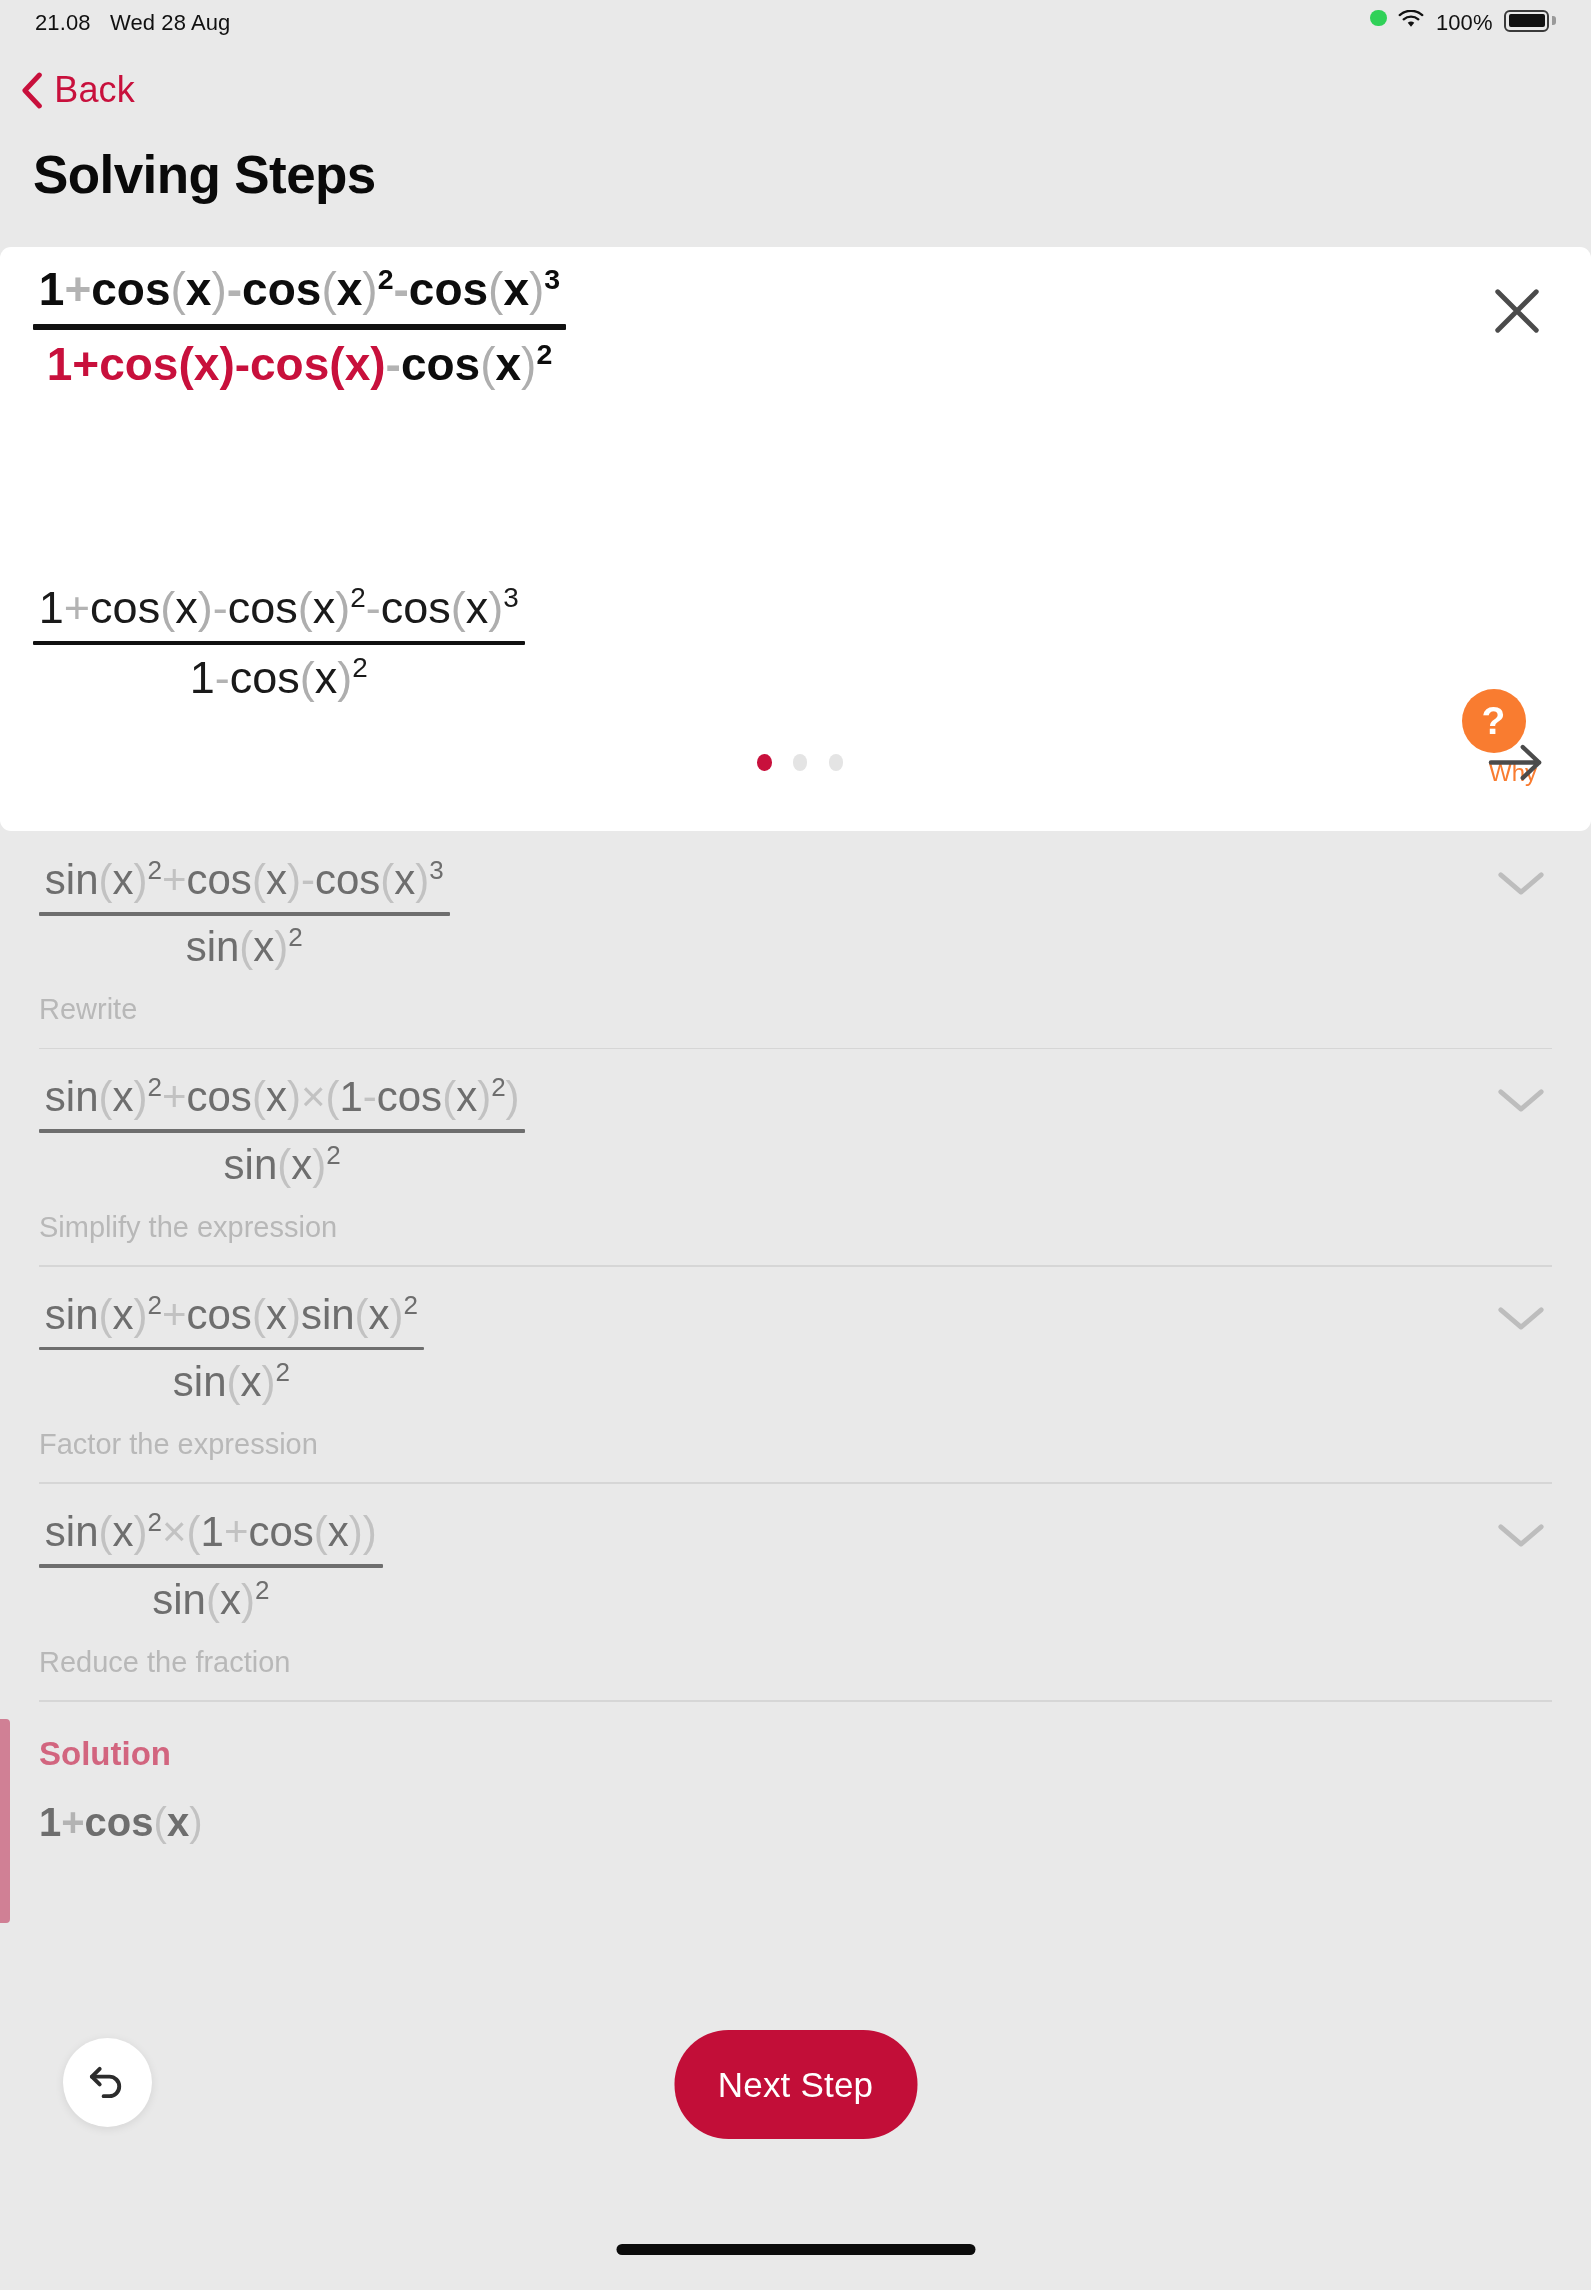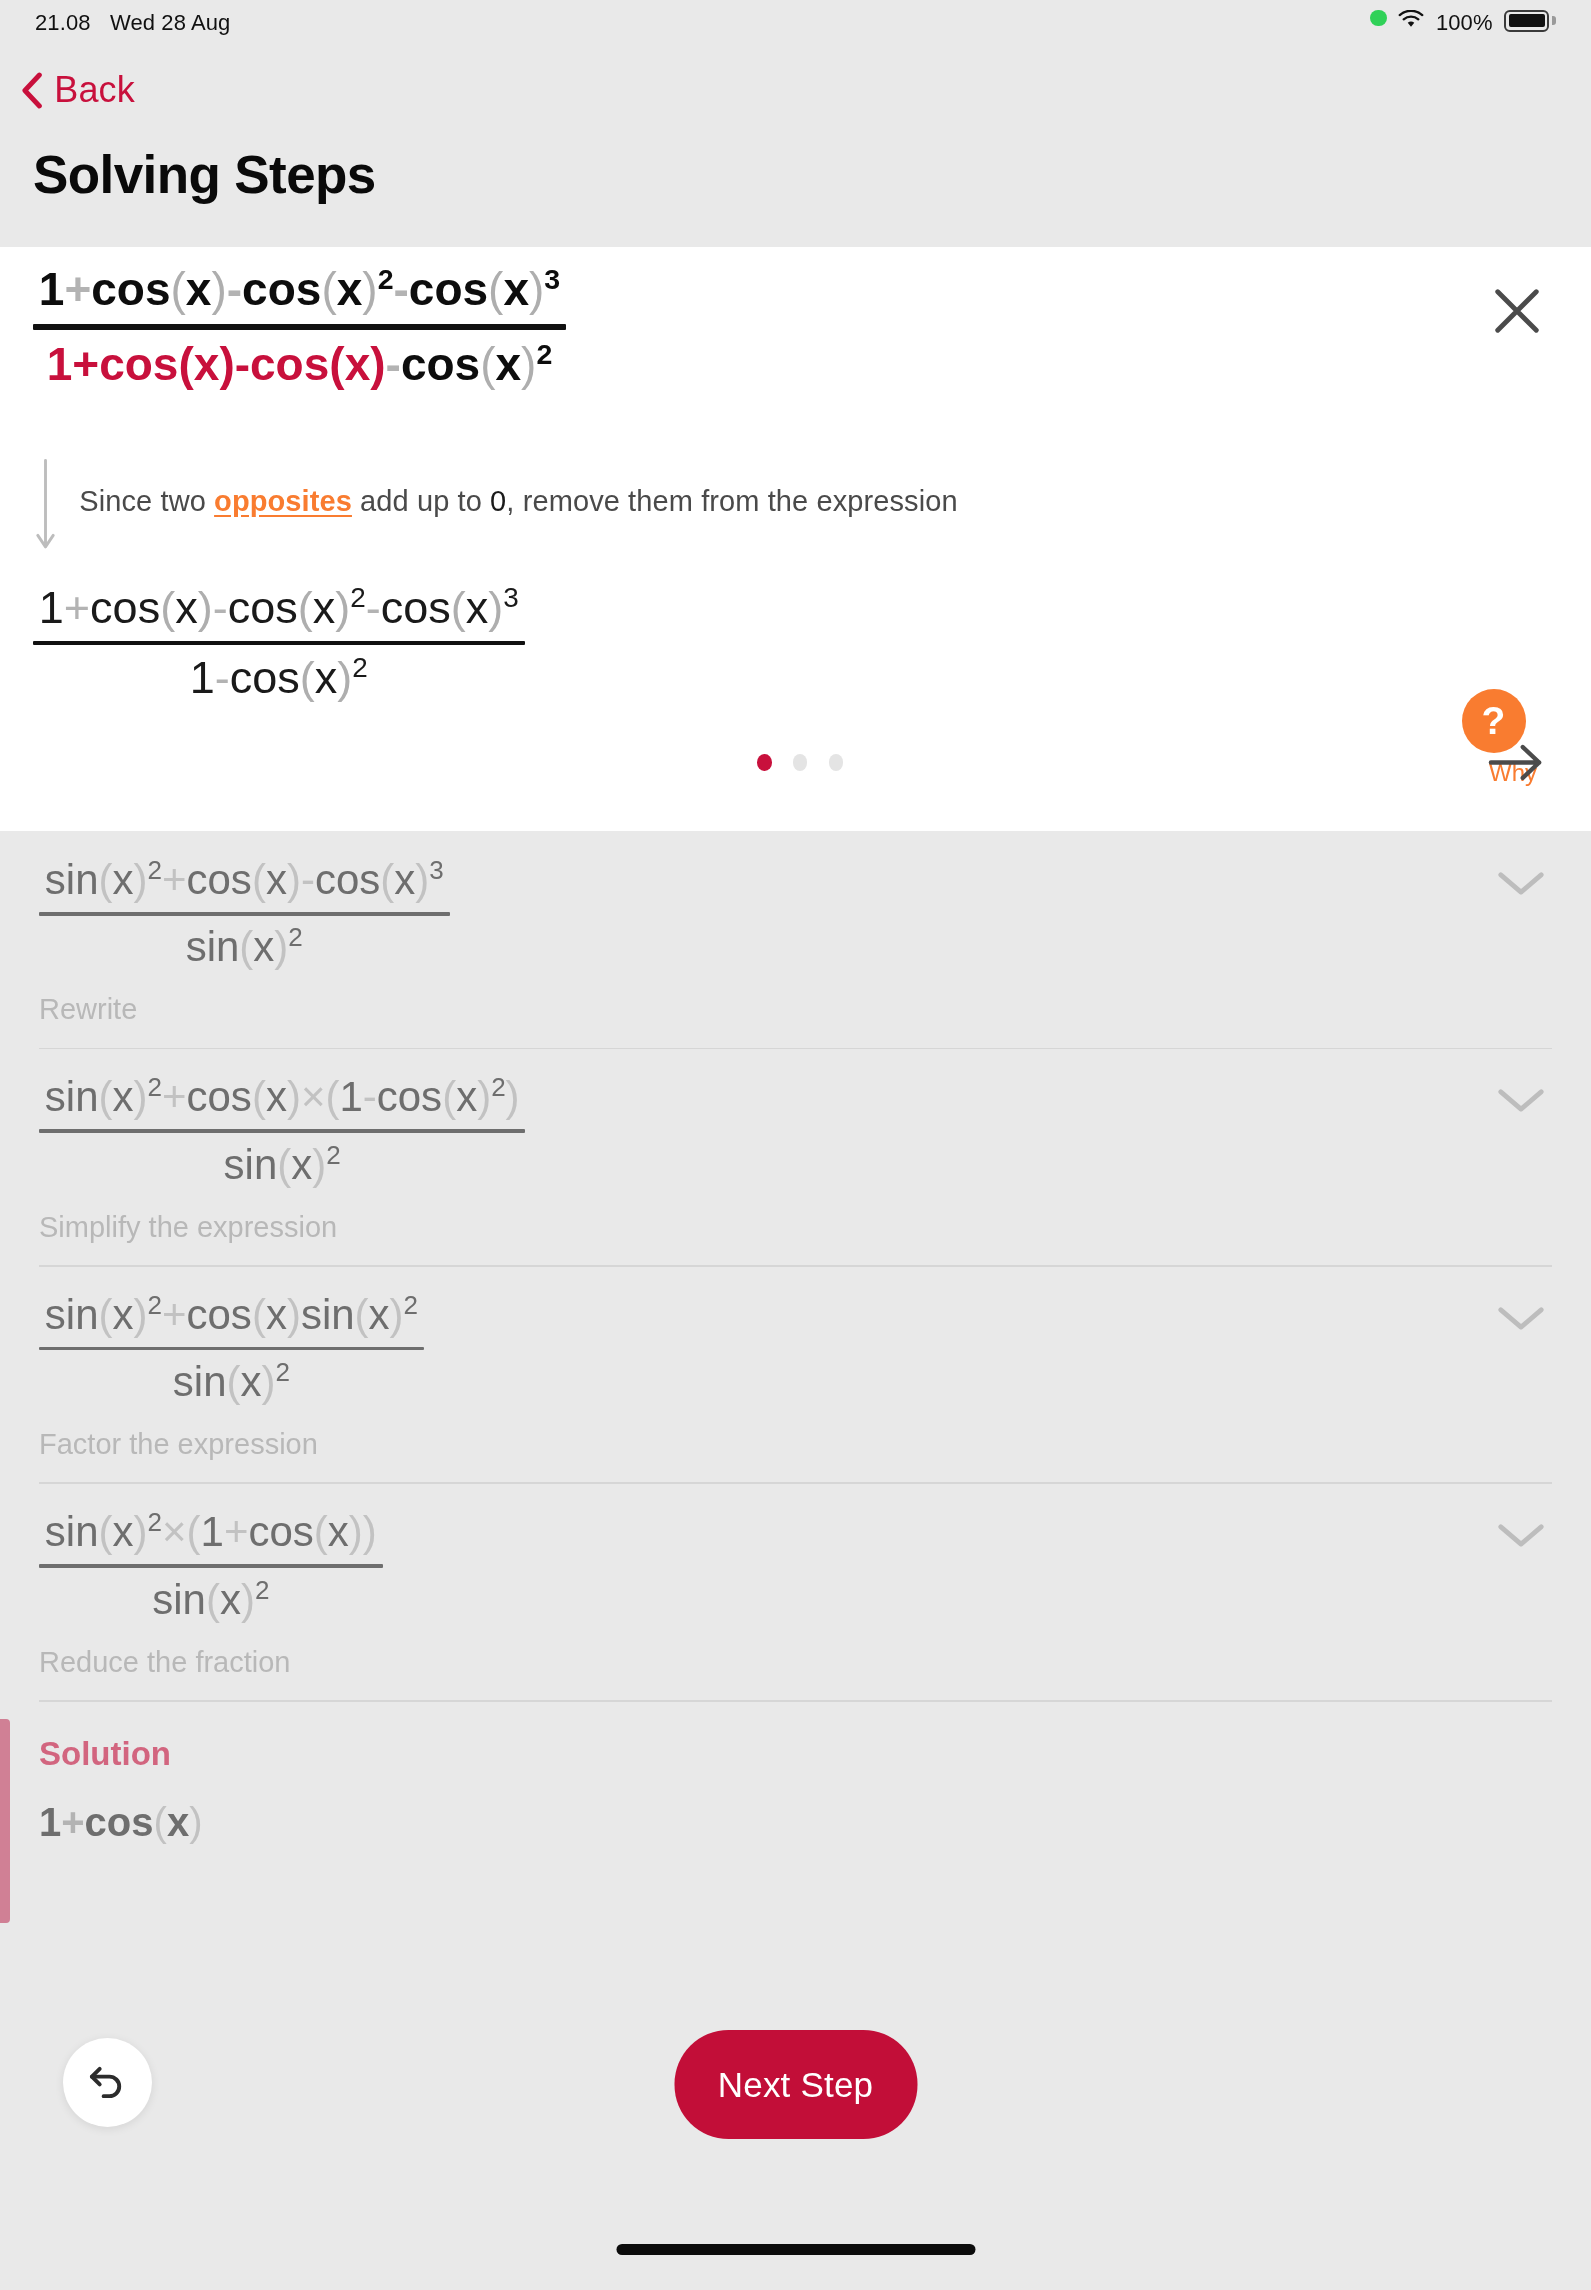--- a/index.html
+++ b/index.html
@@ -68,6 +68,7 @@
     position: absolute; top: 247px; left: 0;
     width: 1591px; height: 584px;
     background: #ffffff;
+    border-radius: 11px;
   }
   .close-icon {
     position: absolute; top: 37px; right: 47px;

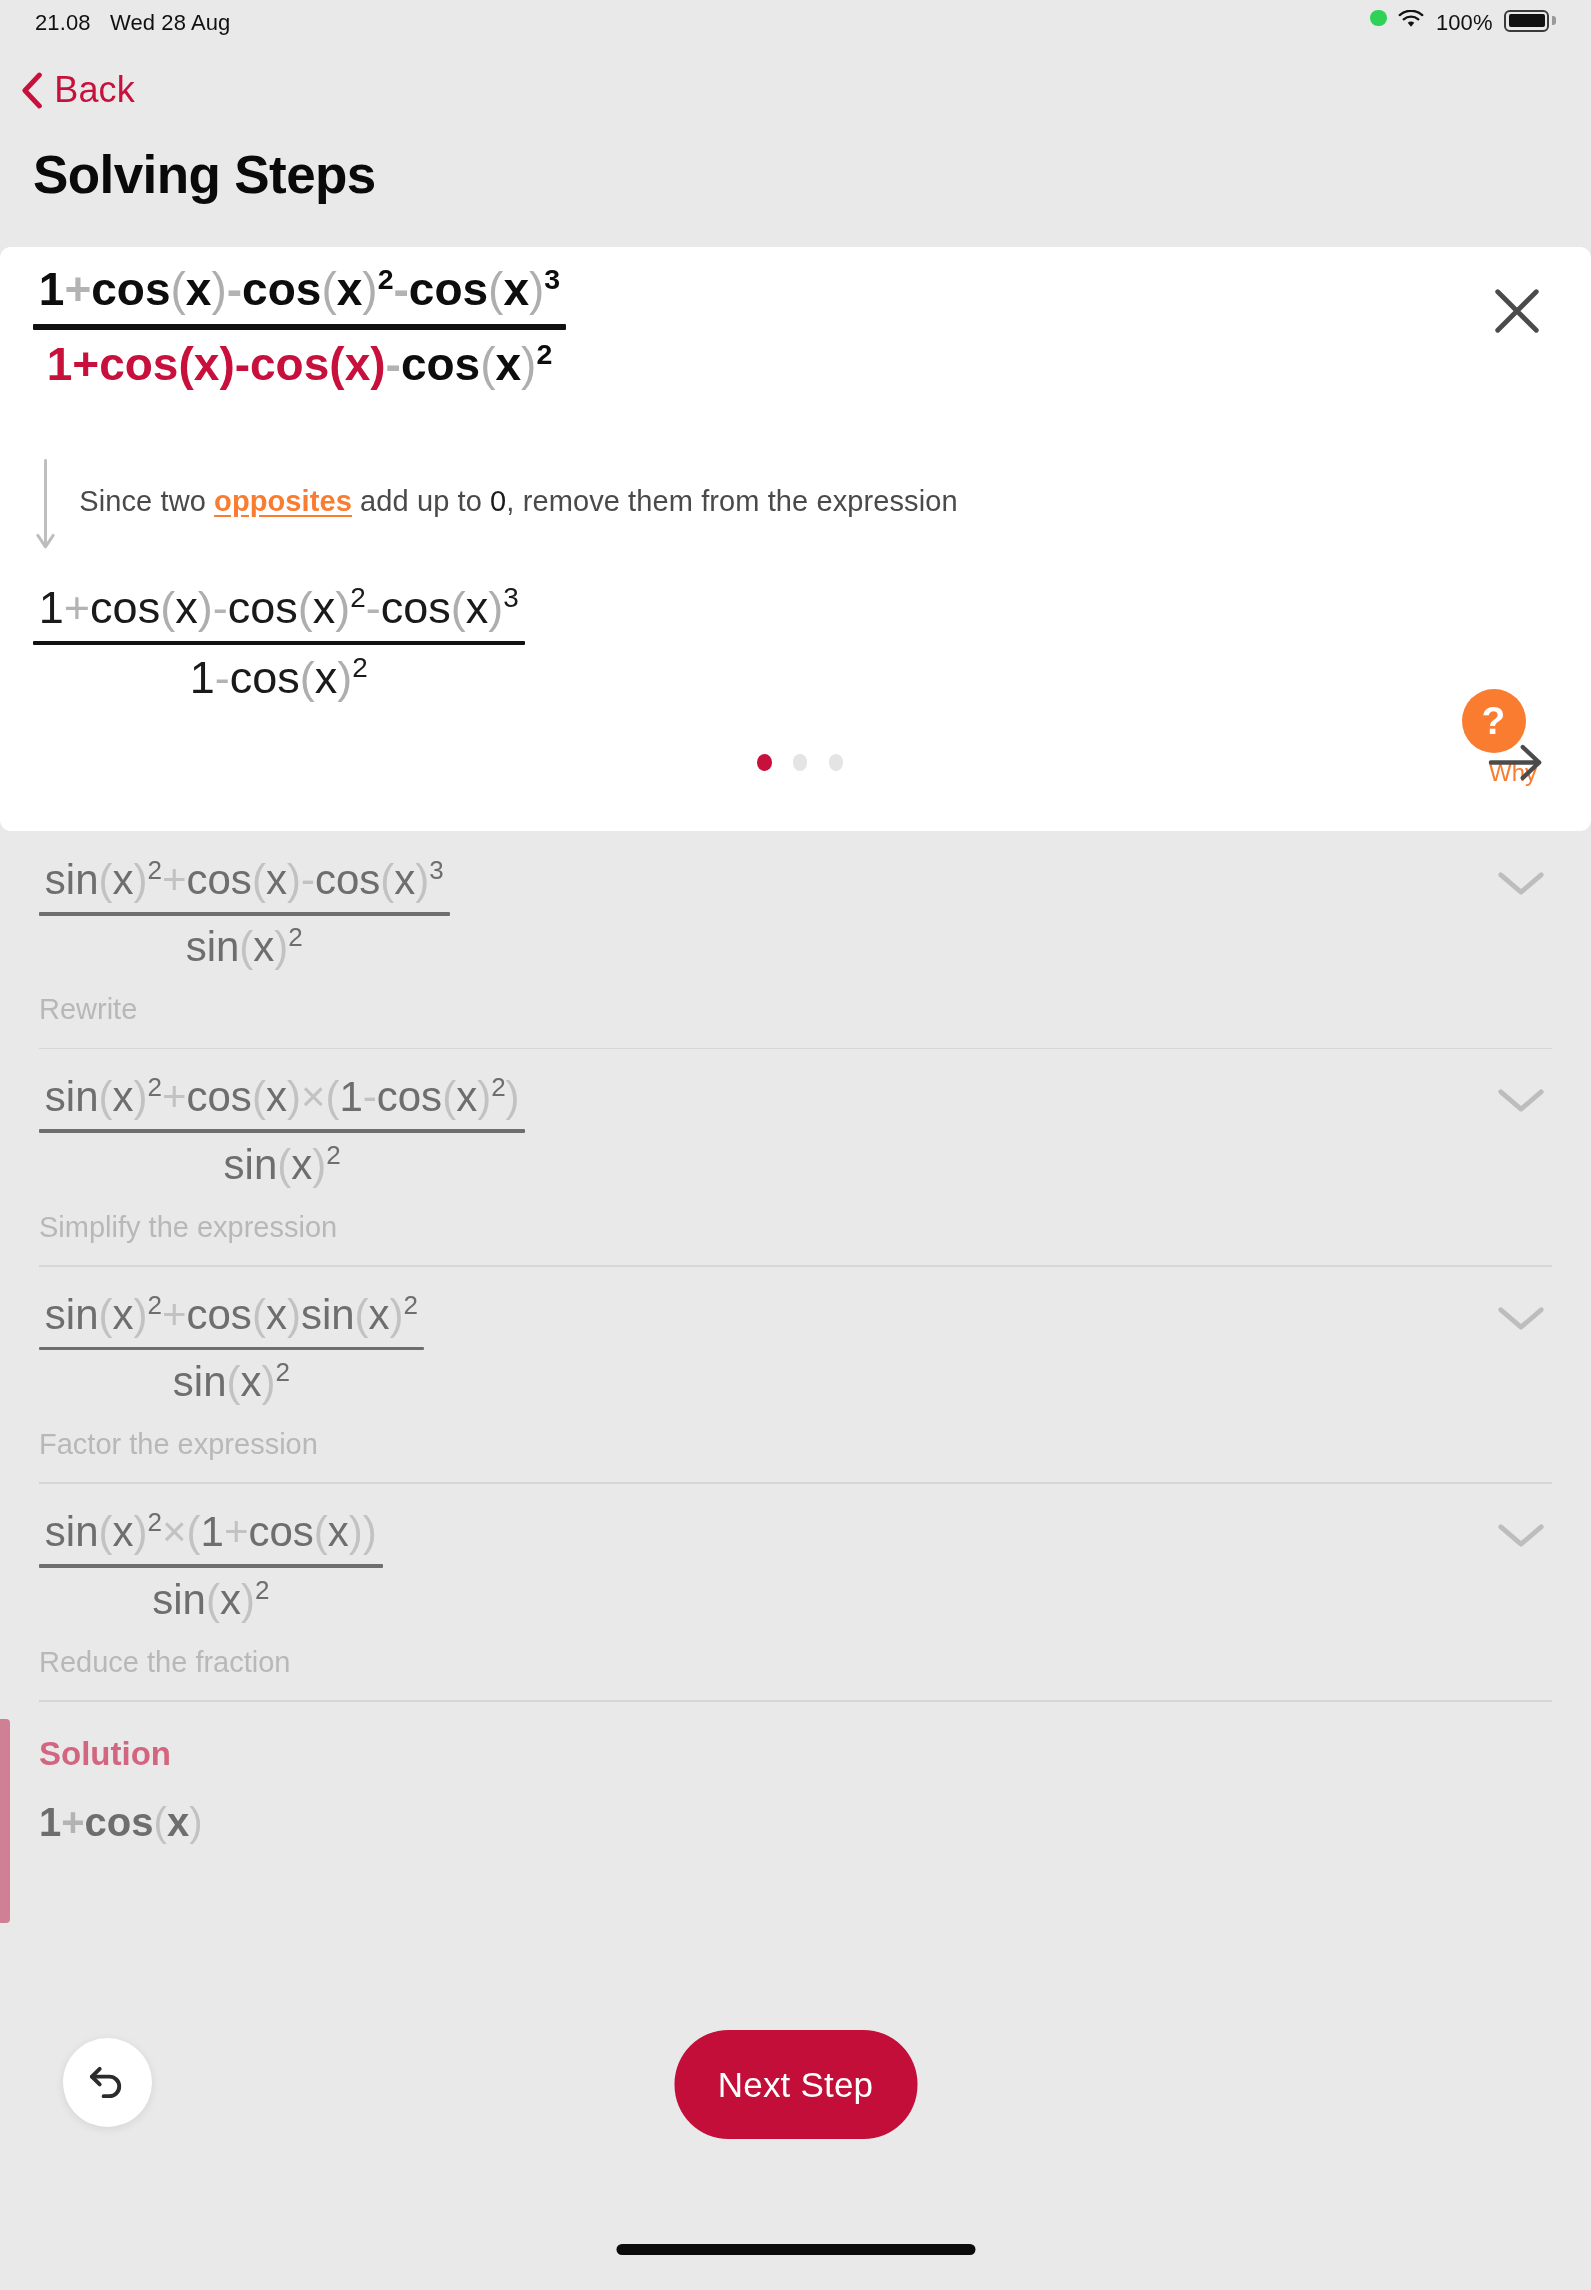--- a/index.html
+++ b/index.html
@@ -245,12 +245,6 @@
       </span>
     </div>
 
-    <div class="explain-row">
-      <svg class="down-arrow" viewBox="0 0 26 100">
-        <path d="M13 2v88M5 80l8 12 8-12" stroke="#bdbdbd" stroke-width="3" fill="none" stroke-linecap="round" stroke-linejoin="round"></path>
-      </svg>
-      <div class="explain-text"><span>Since two </span><span class="hl">opposites</span><span> add up to </span><span class="zero">0</span><span>, remove them from the expression</span></div>
-    </div>
 
     <div class="expr-bottom math">
       <span class="frac">

